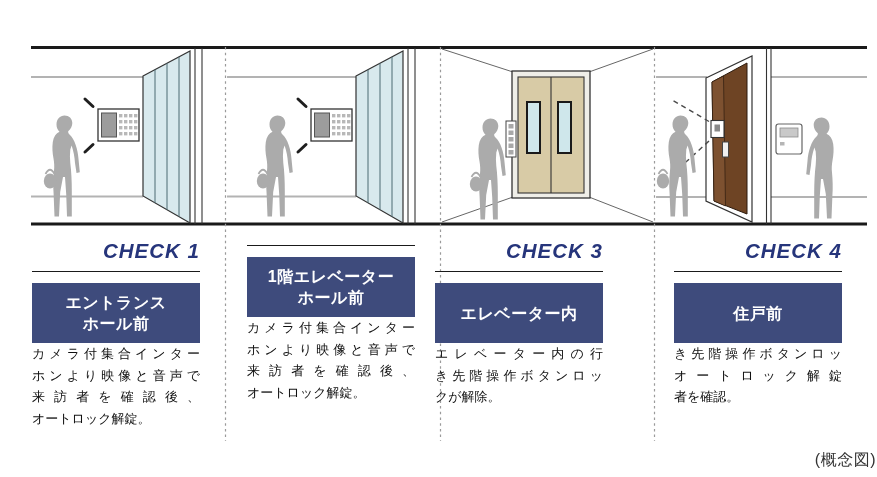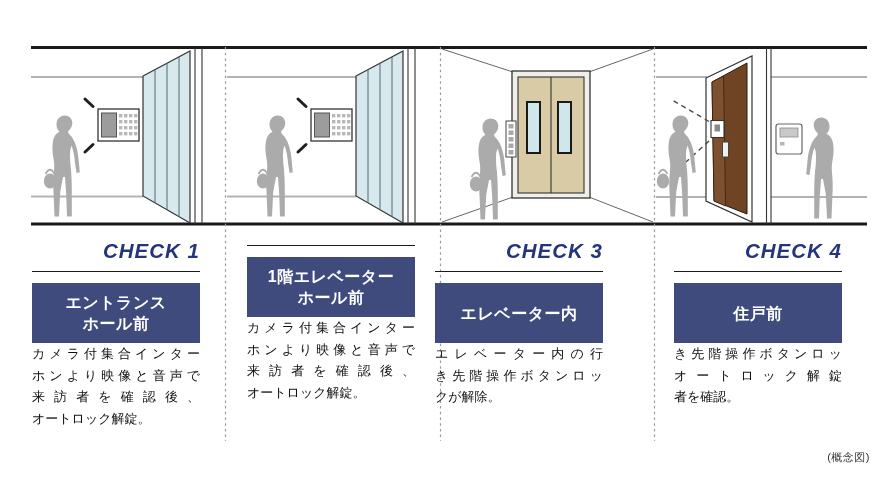--- a/index.html
+++ b/index.html
@@ -41,8 +41,8 @@
   .desc-line.last{text-align-last:left;}
 
   #caption{
-    position:absolute;right:7px;top:450px;
-    font-size:11px;color:var(--caption);letter-spacing:0.5px;
+    position:absolute;right:1px;top:450px;
+    font-size:16px;color:var(--caption);letter-spacing:0.5px;
   }
 
   

